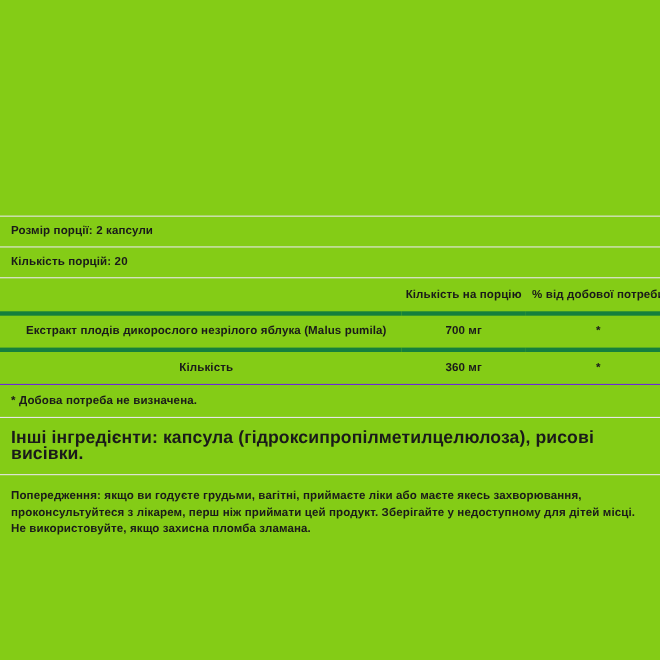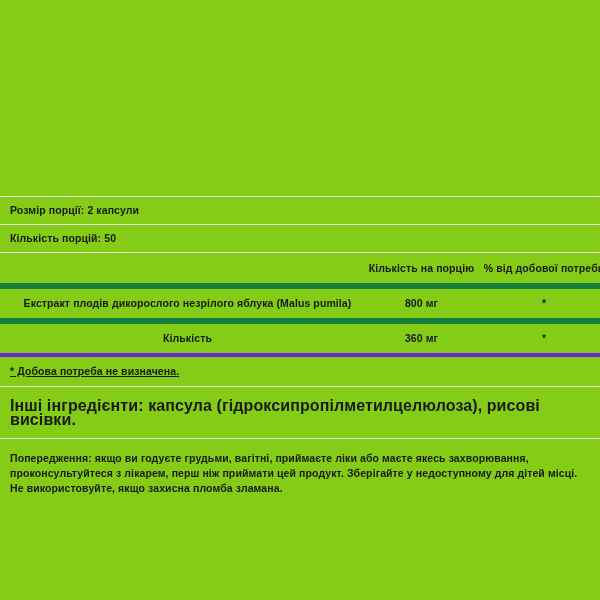--- a/index.html
+++ b/index.html
@@ -119,7 +119,7 @@
 
     <div class="rule"></div>
 
-    <div class="srv-row">Кількість порцій: 50</div>
+    <div class="srv-row">Кількість порцій: 20</div>
 
     <div class="rule"></div>
 

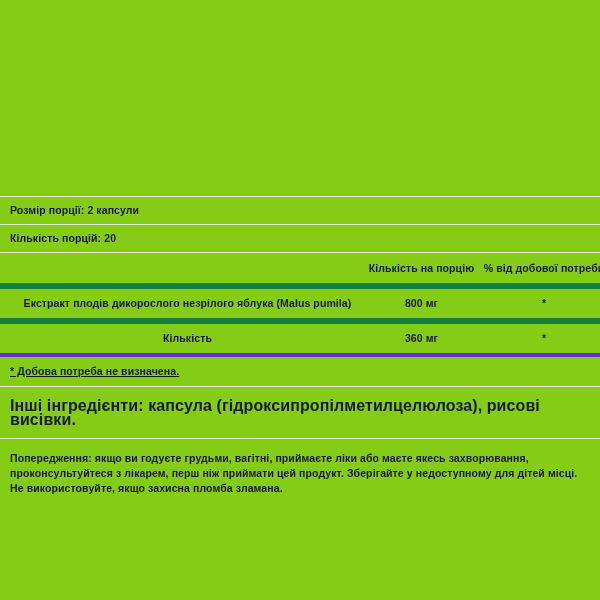--- a/index.html
+++ b/index.html
@@ -67,7 +67,7 @@
   .tbl tbody td {
     font-weight: bold;
     padding: 8px 0 8px 0;
-    border-top: 6px solid #15803d;
+    border-top: 4px solid #15803d;
     letter-spacing: 0.1px;
     color: #1a1a1a;
   }

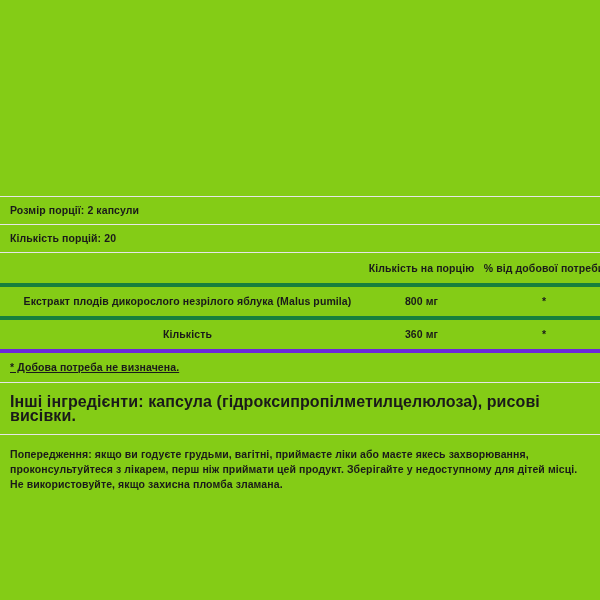--- a/index.html
+++ b/index.html
@@ -134,7 +134,7 @@
       <tbody>
         <tr>
           <td class="col-name">Екстракт плодів дикорослого незрілого яблука (Malus pumila)</td>
-          <td class="col-amt">800 мг</td>
+          <td class="col-amt">700 мг</td>
           <td class="col-dv dv-star">*</td>
         </tr>
         <tr>

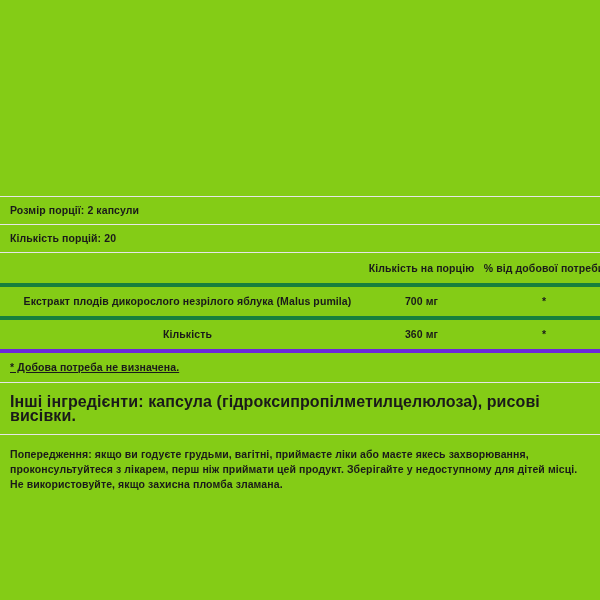--- a/index.html
+++ b/index.html
@@ -83,10 +83,9 @@
     font-weight: bold;
     line-height: 13px;
     letter-spacing: 0.1px;
-    border-top: 4px solid #6d28d9;
+    border-top: 1px solid #6d28d9;
     border-bottom: 1px solid #e6e6e6;
     color: #1a1a1a;
-    text-decoration: underline;
   }
   .other-ing {
     padding: 12px 10px 11px 10px;

